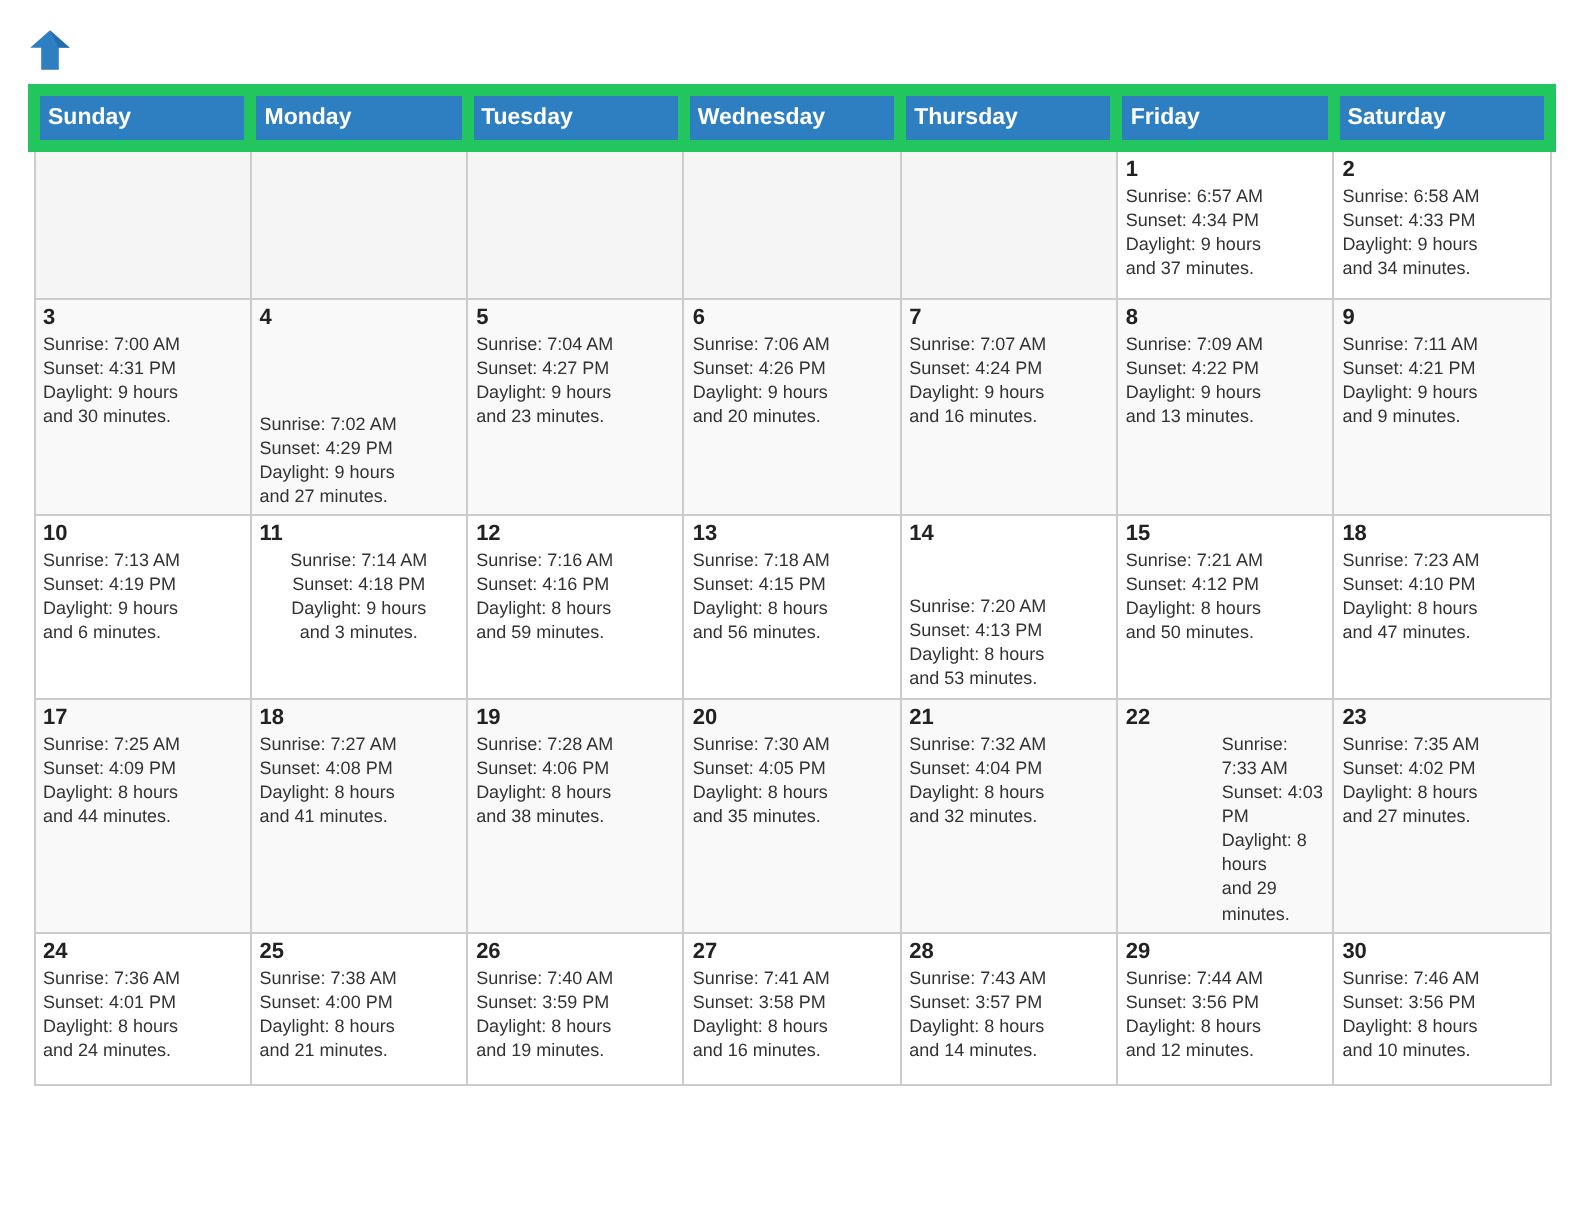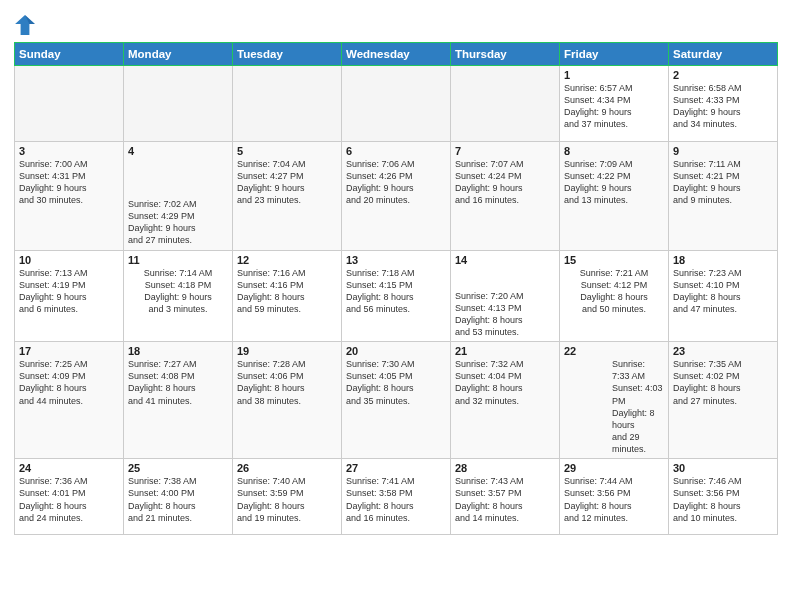--- a/index.html
+++ b/index.html
@@ -72,7 +72,7 @@
       font-weight: bold;
       padding: 5px 4px;
       text-align: left;
-      border: 1px solid #22c55e;
+      border: 6px solid #22c55e;
     }
     .calendar td {
       border: 1px solid #ccc;

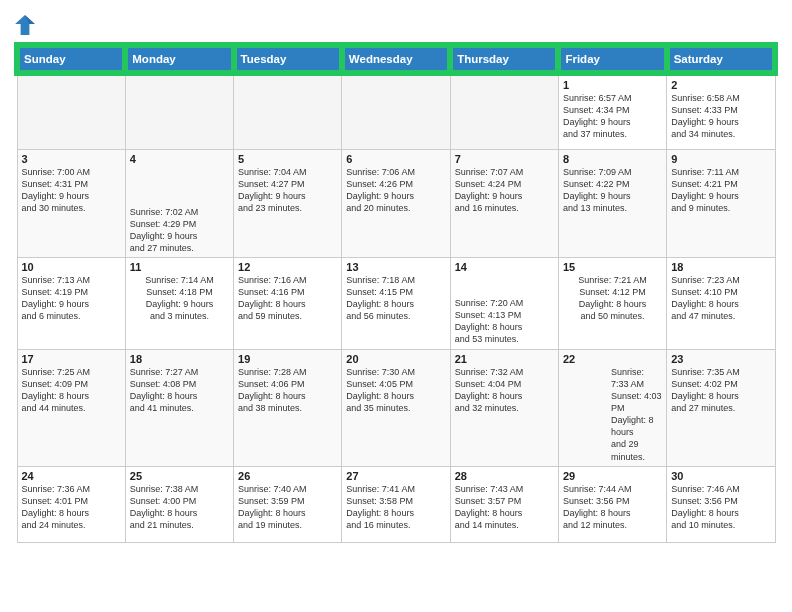--- a/index.html
+++ b/index.html
@@ -249,7 +249,7 @@
           </td>
           <td>
             <span class="day-num">15</span>
-            <div class="day-info" style="white-space: pre-line; text-align: center;">Sunrise: 7:21 AM
+            <div class="day-info" style="white-space: pre-line;">Sunrise: 7:21 AM
 Sunset: 4:12 PM
 Daylight: 8 hours
 and 50 minutes.</div>

